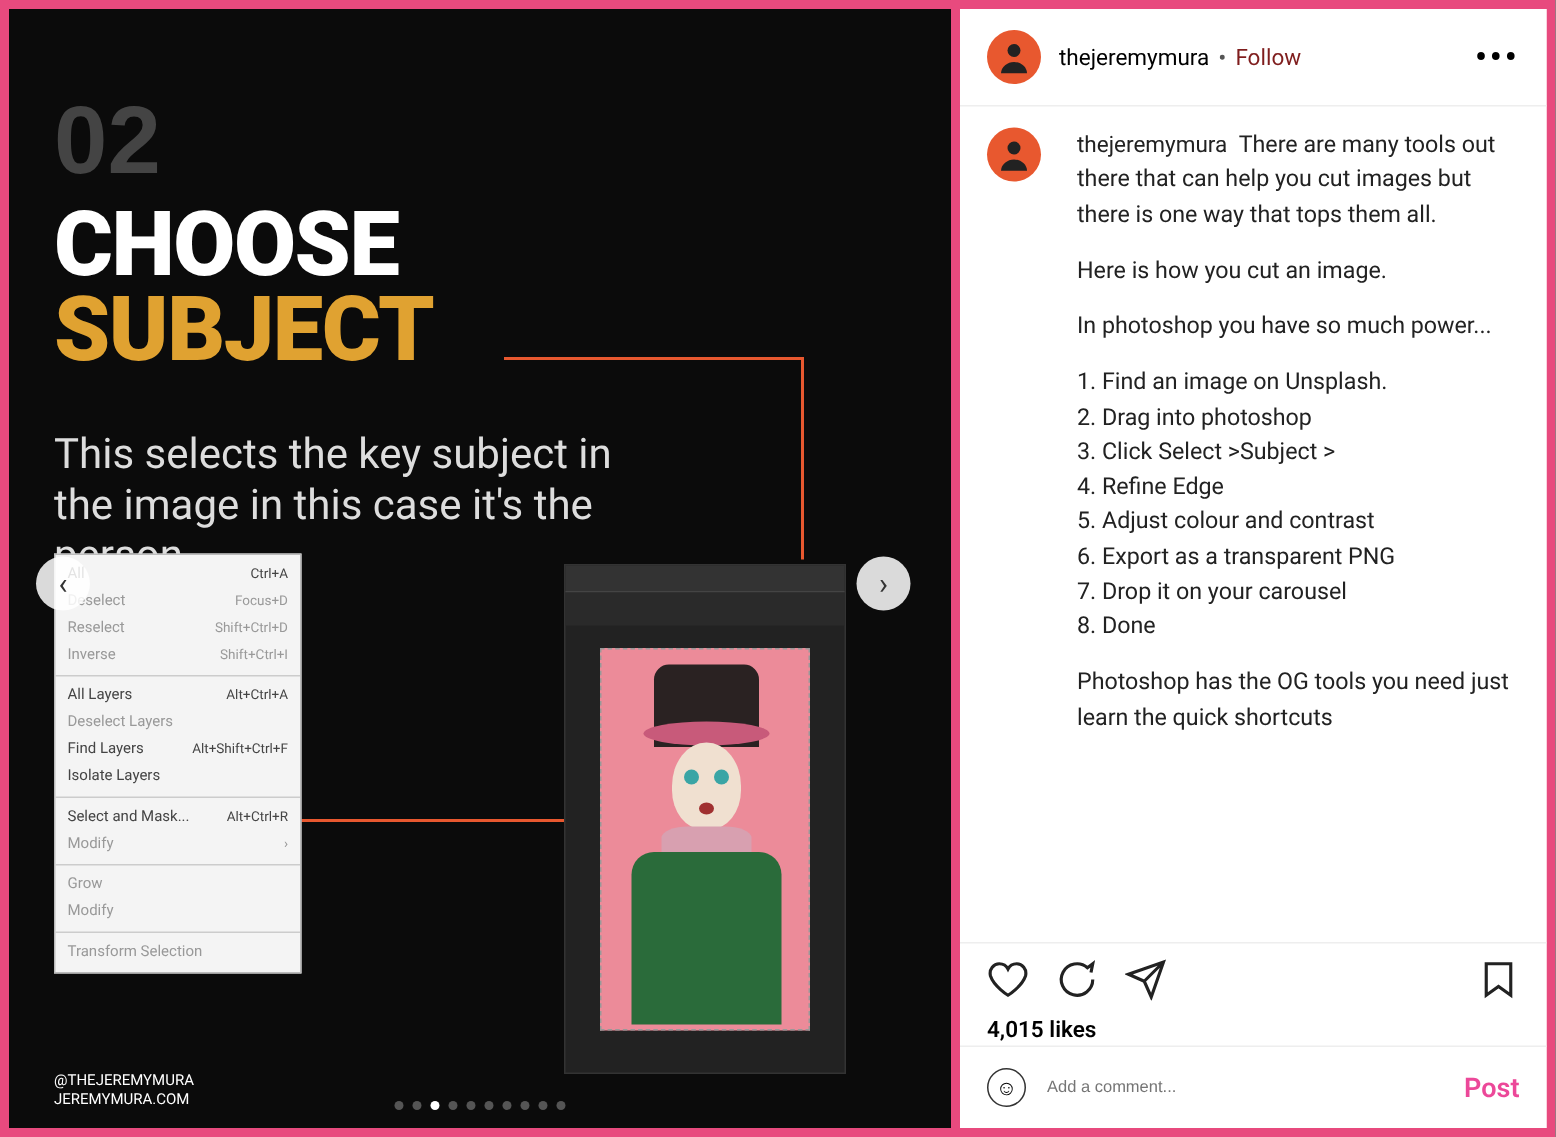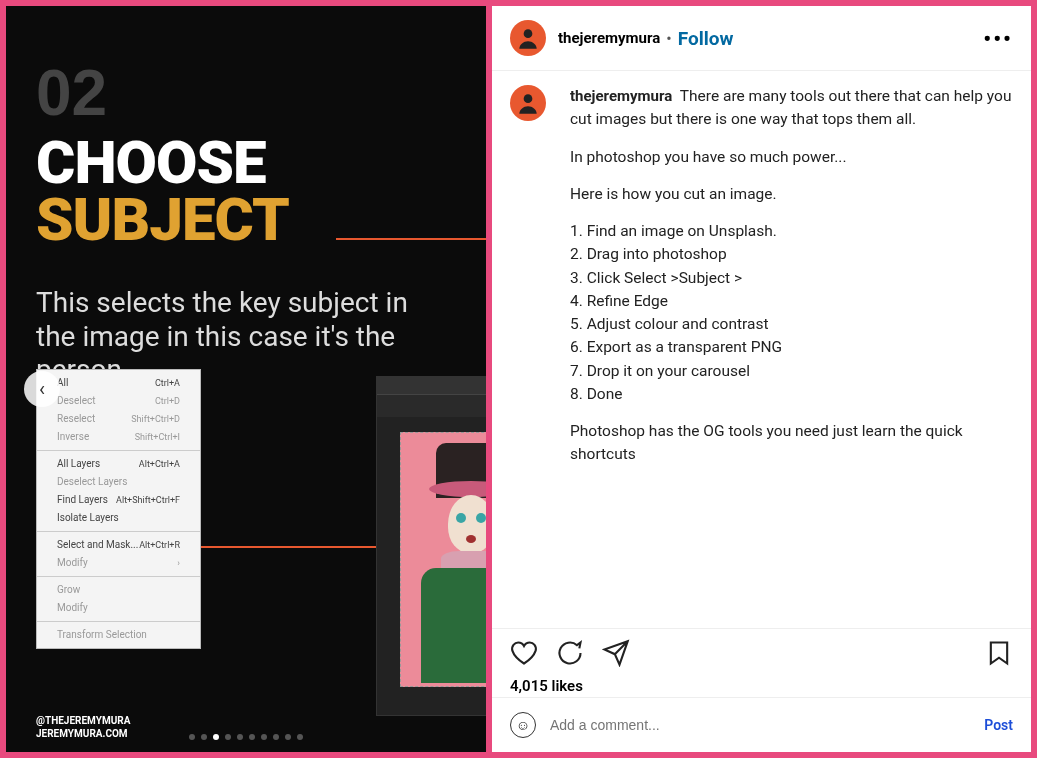--- a/index.html
+++ b/index.html
@@ -43,7 +43,7 @@
 .header{display:flex;align-items:center;padding:14px 18px;border-bottom:1px solid #eee}
 .avatar{width:36px;height:36px;border-radius:50%;background:#e8582f;display:flex;align-items:center;justify-content:center;overflow:hidden;margin-right:12px}
 .avatar svg{width:26px;height:26px}
-.uname{font-weight:700;font-size:15px}
+.uname{font-weight:400;font-size:15px}
 .bullet{margin:0 6px;color:#555}
 .follow{color:#0369a1;font-weight:700;font-size:19px;cursor:pointer}
 .more{margin-left:auto;font-size:22px;letter-spacing:2px;cursor:pointer;font-weight:700}

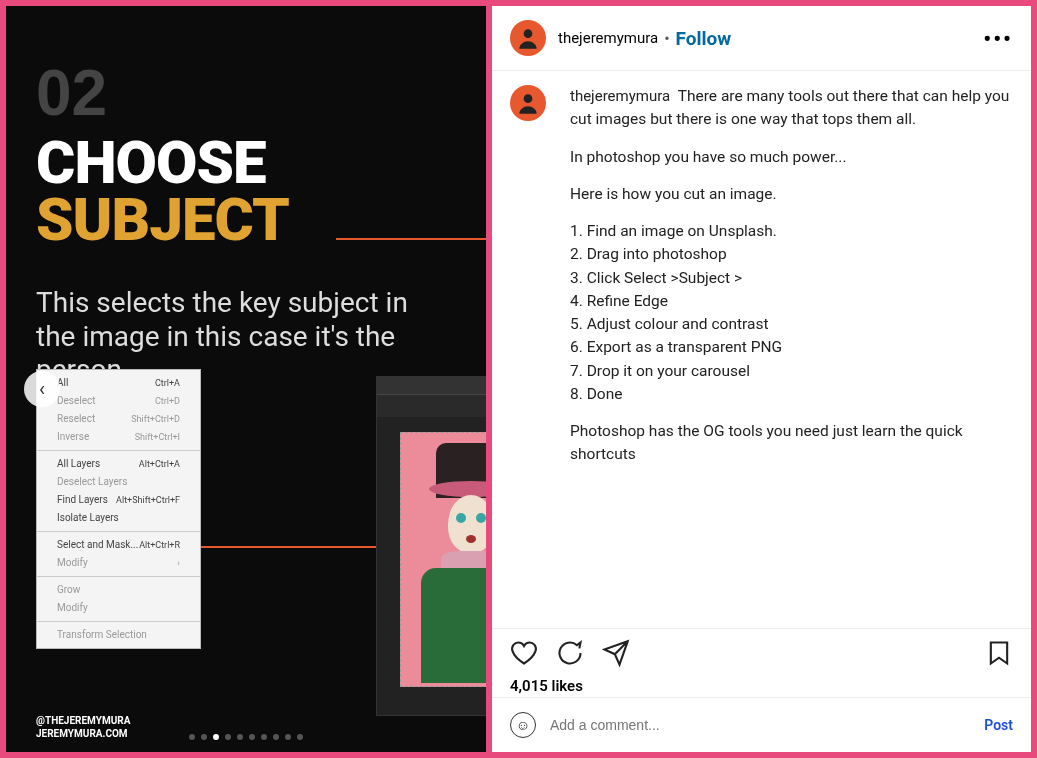--- a/index.html
+++ b/index.html
@@ -45,7 +45,7 @@
 .avatar svg{width:26px;height:26px}
 .uname{font-weight:400;font-size:15px}
 .bullet{margin:0 6px;color:#555}
-.follow{color:#0369a1;font-weight:700;font-size:19px;cursor:pointer}
+.follow{color:#7f1d1d;font-weight:400;font-size:15px;cursor:pointer}
 .more{margin-left:auto;font-size:22px;letter-spacing:2px;cursor:pointer;font-weight:700}
 .caption{flex:1;overflow:hidden;padding:14px 18px;font-size:15.5px;line-height:1.5;color:#222}
 .caption .row{display:flex;gap:12px}

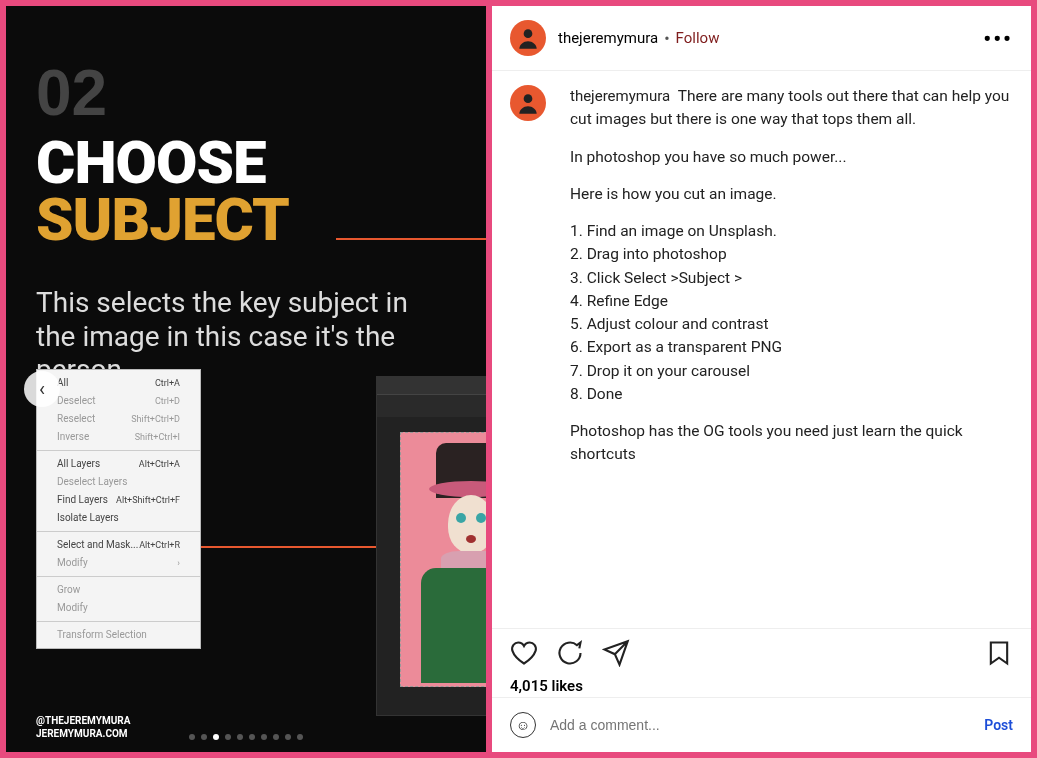--- a/index.html
+++ b/index.html
@@ -5,7 +5,7 @@
 *{margin:0;padding:0;box-sizing:border-box}
 body{font-family:-apple-system,BlinkMacSystemFont,"Segoe UI",Roboto,Helvetica,Arial,sans-serif;background:#fff}
 .frame{width:1037px;height:758px;border:6px solid #e84a7e;display:flex;position:relative}
-.left{width:486px;height:100%;background:#0b0b0b;position:relative;overflow:hidden;border-right:6px solid #e84a7e}
+.left{width:634px;height:100%;background:#0b0b0b;position:relative;overflow:hidden;border-right:6px solid #e84a7e}
 .num{position:absolute;top:50px;left:30px;font-size:64px;font-weight:800;color:#444;font-family:Arial,sans-serif}
 .title{position:absolute;top:128px;left:30px;font-weight:900;line-height:0.95;letter-spacing:-1px}
 .title .l1{color:#fff;font-size:60px}

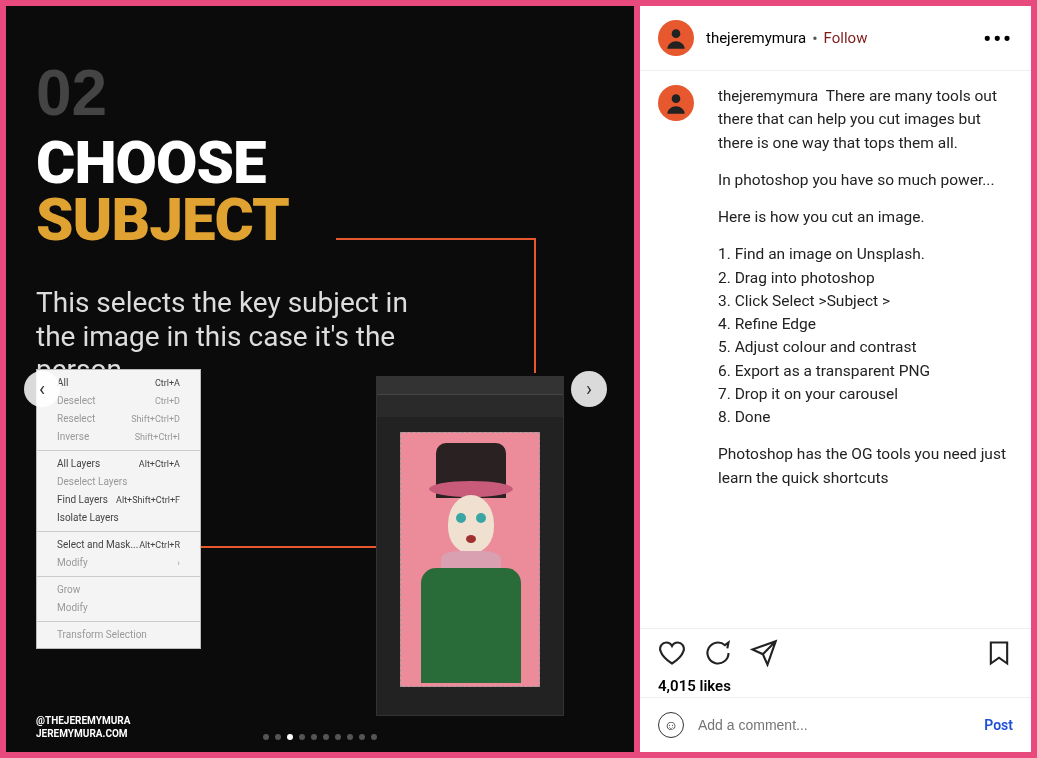--- a/index.html
+++ b/index.html
@@ -199,8 +199,8 @@
         <div class="txt">
           <span class="uname">thejeremymura</span>
           <span>There are many tools out there that can help you cut images but there is one way that tops them all.</span>
+          <p>Here is how you cut an image.</p>
           <p>In photoshop you have so much power...</p>
-          <p>Here is how you cut an image.</p>
           <p id="steps">1. Find an image on Unsplash.<br>2. Drag into photoshop<br>3. Click Select &gt;Subject &gt;<br>4. Refine Edge<br>5. Adjust colour and contrast<br>6. Export as a transparent PNG<br>7. Drop it on your carousel<br>8. Done</p>
           <p>Photoshop has the OG tools you need just learn the quick shortcuts</p>
         </div>

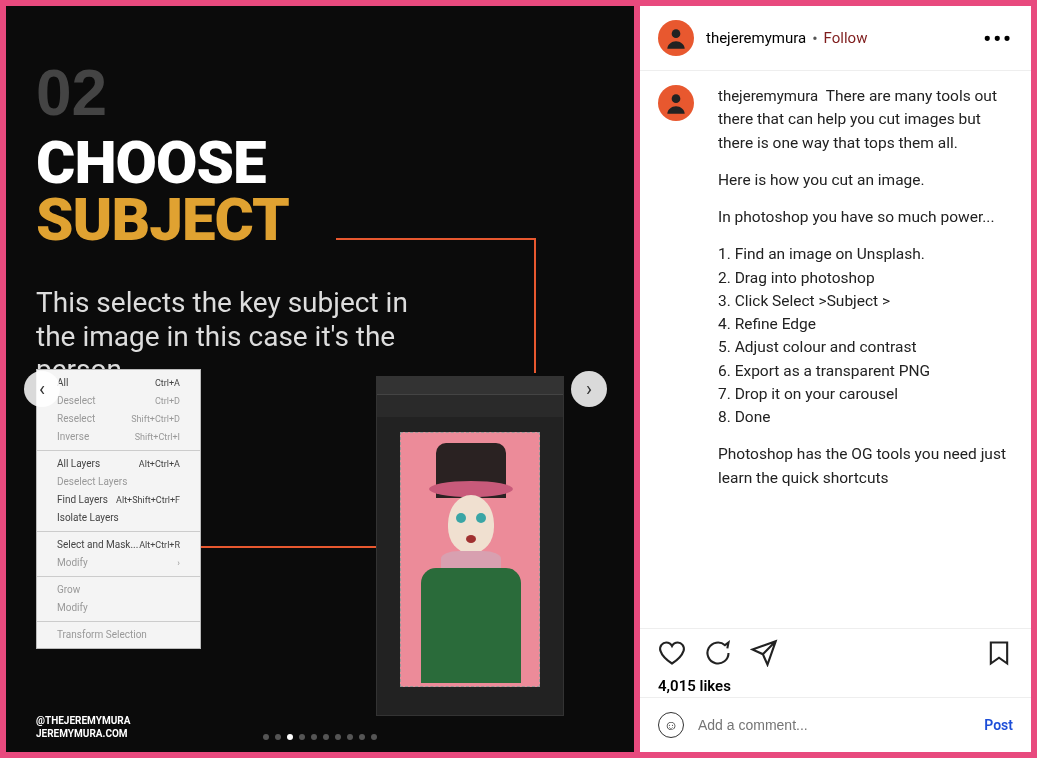--- a/index.html
+++ b/index.html
@@ -12,7 +12,7 @@
 .title .l2{color:#e0a231;font-size:60px}
 .sub{position:absolute;top:280px;left:30px;color:#ddd;font-size:28px;line-height:1.2;font-weight:400;width:400px}
 .menu{position:absolute;top:363px;left:30px;width:165px;background:#f4f4f4;border:1px solid #bbb;font-size:10px;color:#444}
-.mgroup{border-bottom:1px solid #ccc;padding:4px 12px}
+.mgroup{border-bottom:1px solid #ccc;padding:4px 0}
 .mgroup:last-child{border-bottom:none}
 .mrow{display:flex;justify-content:space-between;padding:2px 8px;line-height:14px}
 .mrow.dim{color:#999}

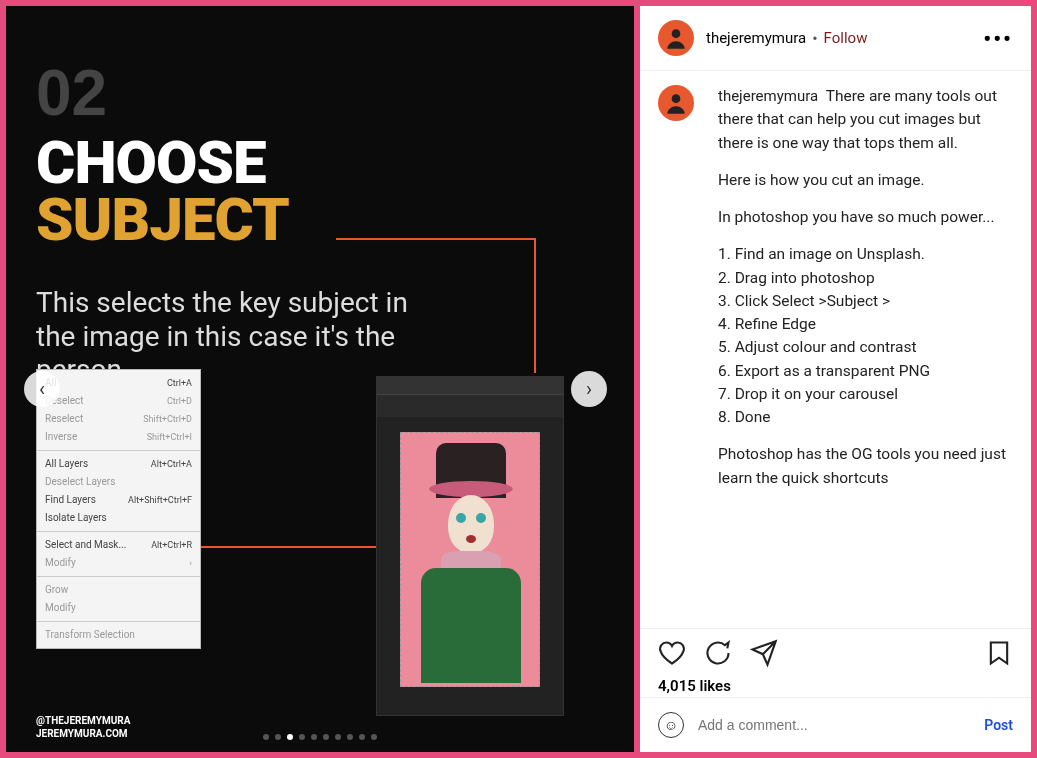--- a/index.html
+++ b/index.html
@@ -83,7 +83,7 @@
           </div>
           <div class="mrow dim">
             <span>Deselect</span>
-            <span class="shortcut">Ctrl+D</span>
+            <span class="shortcut">Focus+D</span>
           </div>
           <div class="mrow dim">
             <span>Reselect</span>

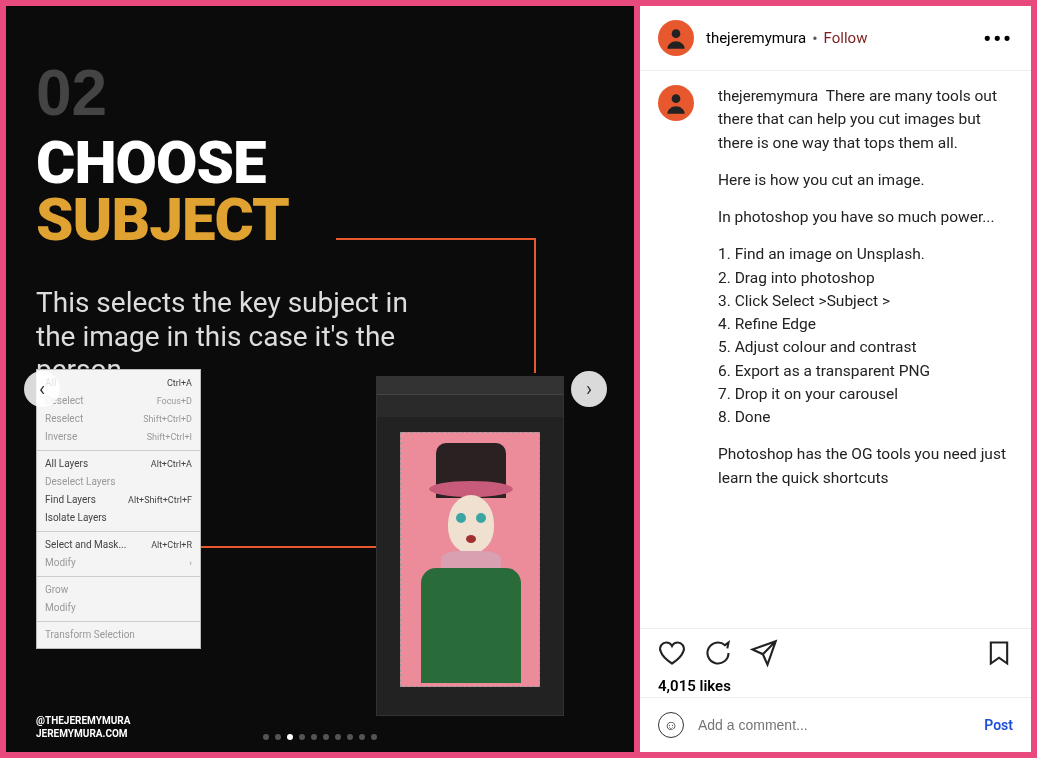--- a/index.html
+++ b/index.html
@@ -35,7 +35,7 @@
 .c2{top:540px;left:195px;width:175px;height:2px;border:none;border-top:2px solid #e8582f}
 .nav{position:absolute;top:365px;width:36px;height:36px;background:rgba(255,255,255,0.85);border-radius:50%;display:flex;align-items:center;justify-content:center;font-size:20px;color:#333;cursor:pointer}
 .nav.prev{left:18px}.nav.next{left:565px}
-.handle{position:absolute;bottom:12px;left:30px;color:#fff;font-size:10px;font-weight:700;line-height:1.3}
+.handle{position:absolute;bottom:12px;left:30px;color:#fff;font-size:10px;font-weight:400;line-height:1.3}
 .dots{position:absolute;bottom:12px;left:50%;transform:translateX(-50%);display:flex;gap:6px}
 .dot{width:6px;height:6px;border-radius:50%;background:#555}
 .dot.on{background:#fff}

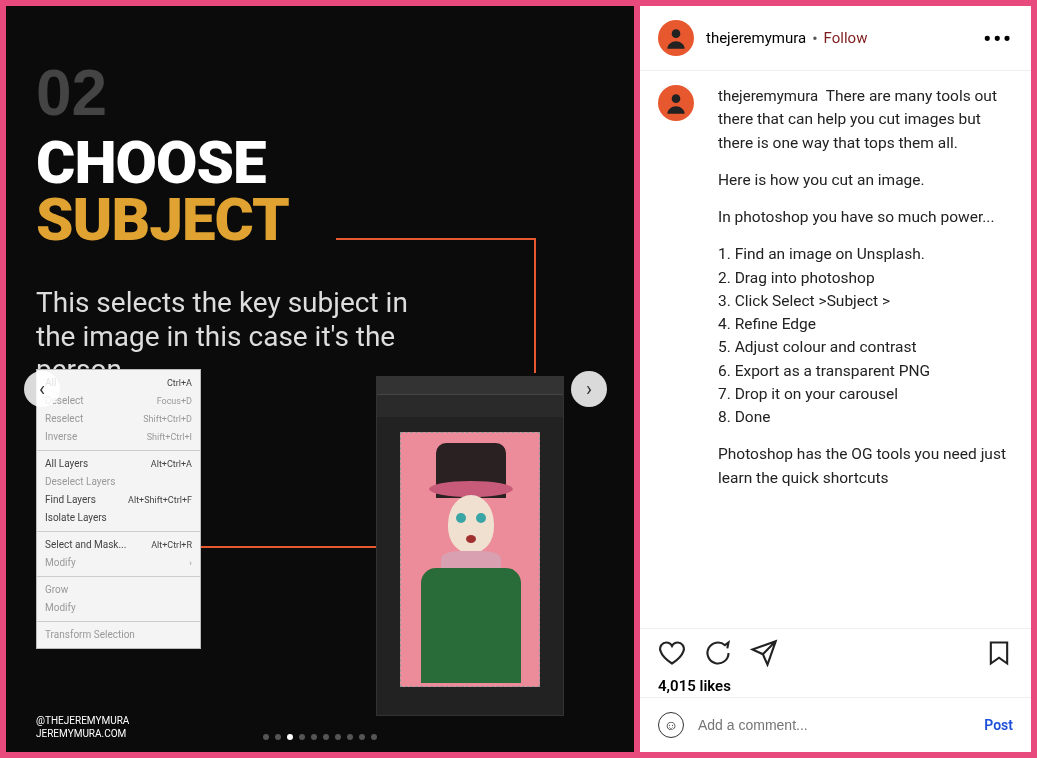--- a/index.html
+++ b/index.html
@@ -58,7 +58,7 @@
 .likes{padding:2px 18px;font-weight:600;font-size:15px}
 .date{padding:2px 18px 10px;color:#999;font-size:11px;letter-spacing:0.5px}
 .comment{display:flex;align-items:center;padding:14px 18px;border-top:1px solid #eee;gap:14px}
-.comment input{border:none;flex:1;font-size:14px;outline:none;color:#555}
+.comment input{border:none;flex:1;font-size:11px;outline:none;color:#555}
 .post{color:#1d4ed8;font-weight:600;font-size:14px}
 .emoji{width:26px;height:26px;border:1.5px solid #333;border-radius:50%;display:flex;align-items:center;justify-content:center;font-size:14px}
 </style>

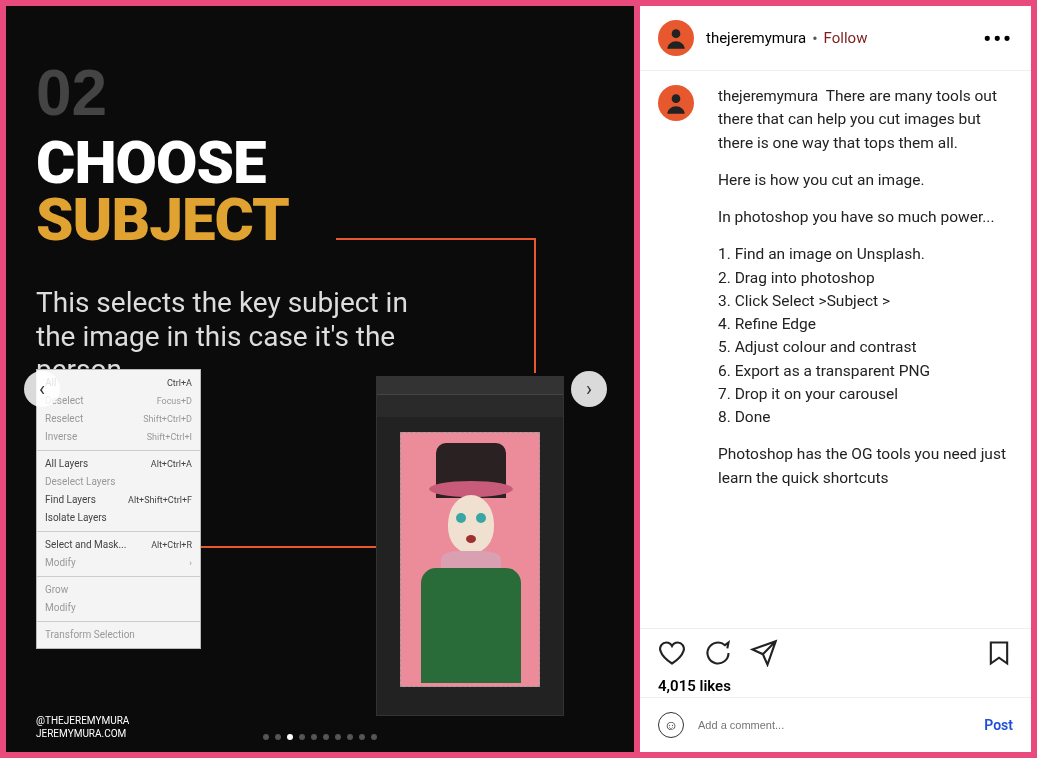--- a/index.html
+++ b/index.html
@@ -59,7 +59,7 @@
 .date{padding:2px 18px 10px;color:#999;font-size:11px;letter-spacing:0.5px}
 .comment{display:flex;align-items:center;padding:14px 18px;border-top:1px solid #eee;gap:14px}
 .comment input{border:none;flex:1;font-size:11px;outline:none;color:#555}
-.post{color:#1d4ed8;font-weight:600;font-size:14px}
+.post{color:#ec4899;font-weight:600;font-size:18px}
 .emoji{width:26px;height:26px;border:1.5px solid #333;border-radius:50%;display:flex;align-items:center;justify-content:center;font-size:14px}
 </style>
 </head>

